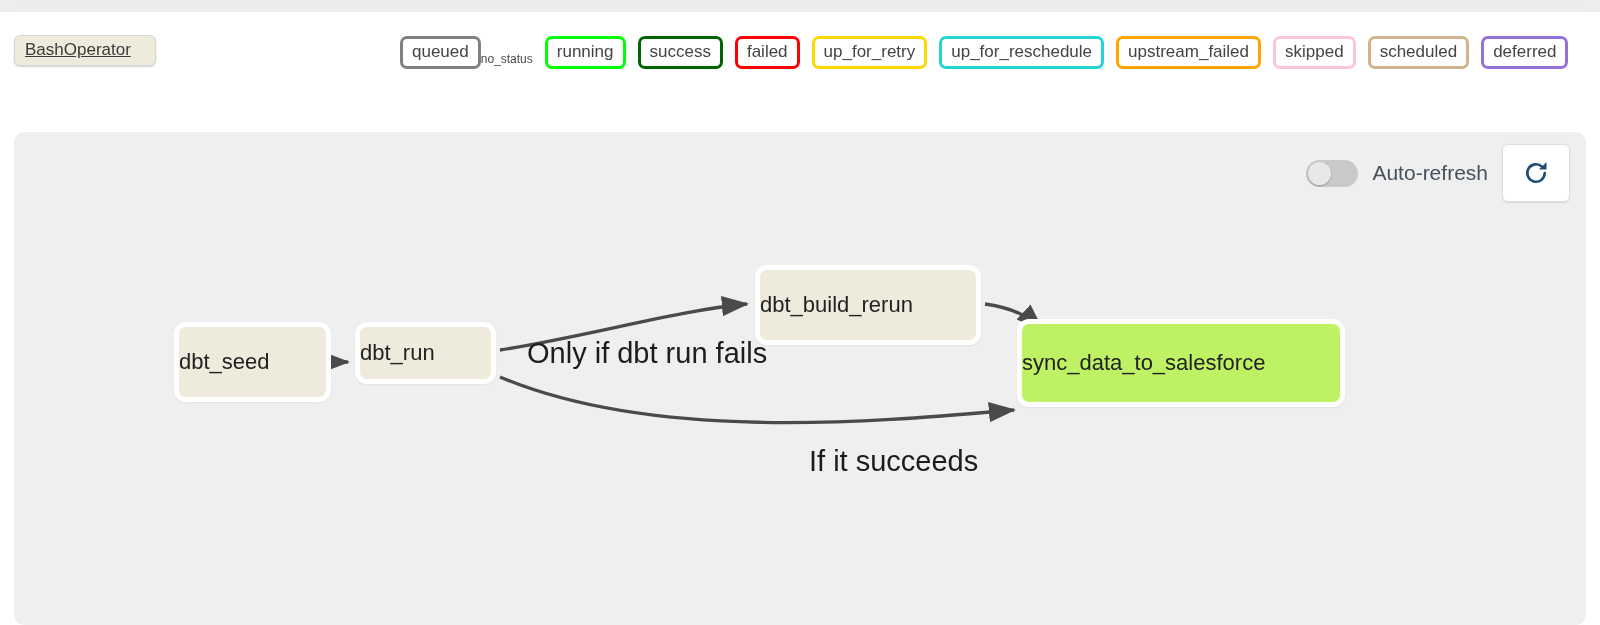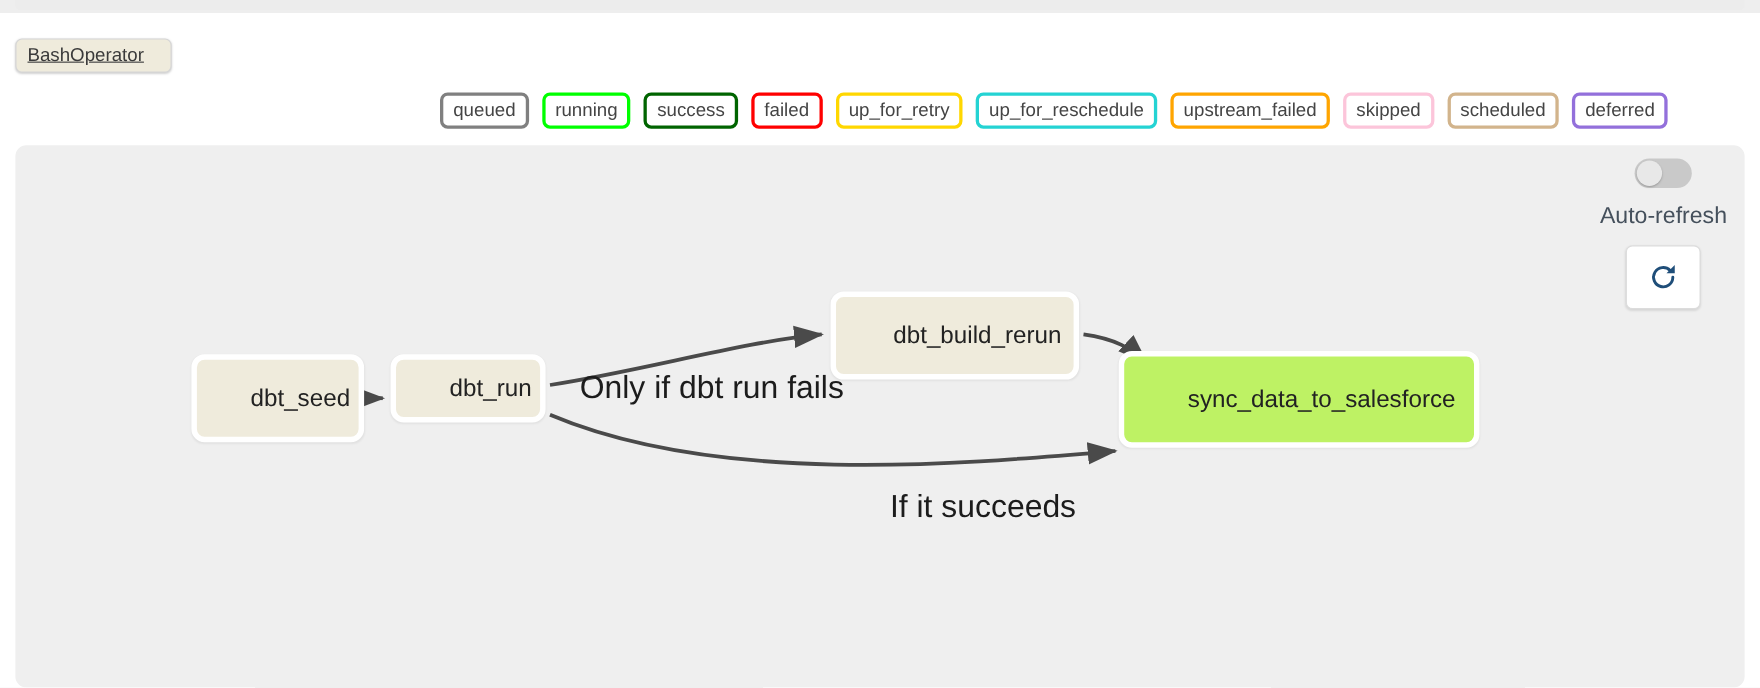--- a/index.html
+++ b/index.html
@@ -75,9 +75,8 @@
   }
   .status-item {
     display: flex;
-    flex-direction: column;
+    flex-direction: row;
     align-items: flex-end;
-    margin-top: 48px;
   }
   .status-badge {
     border-radius: 7px;

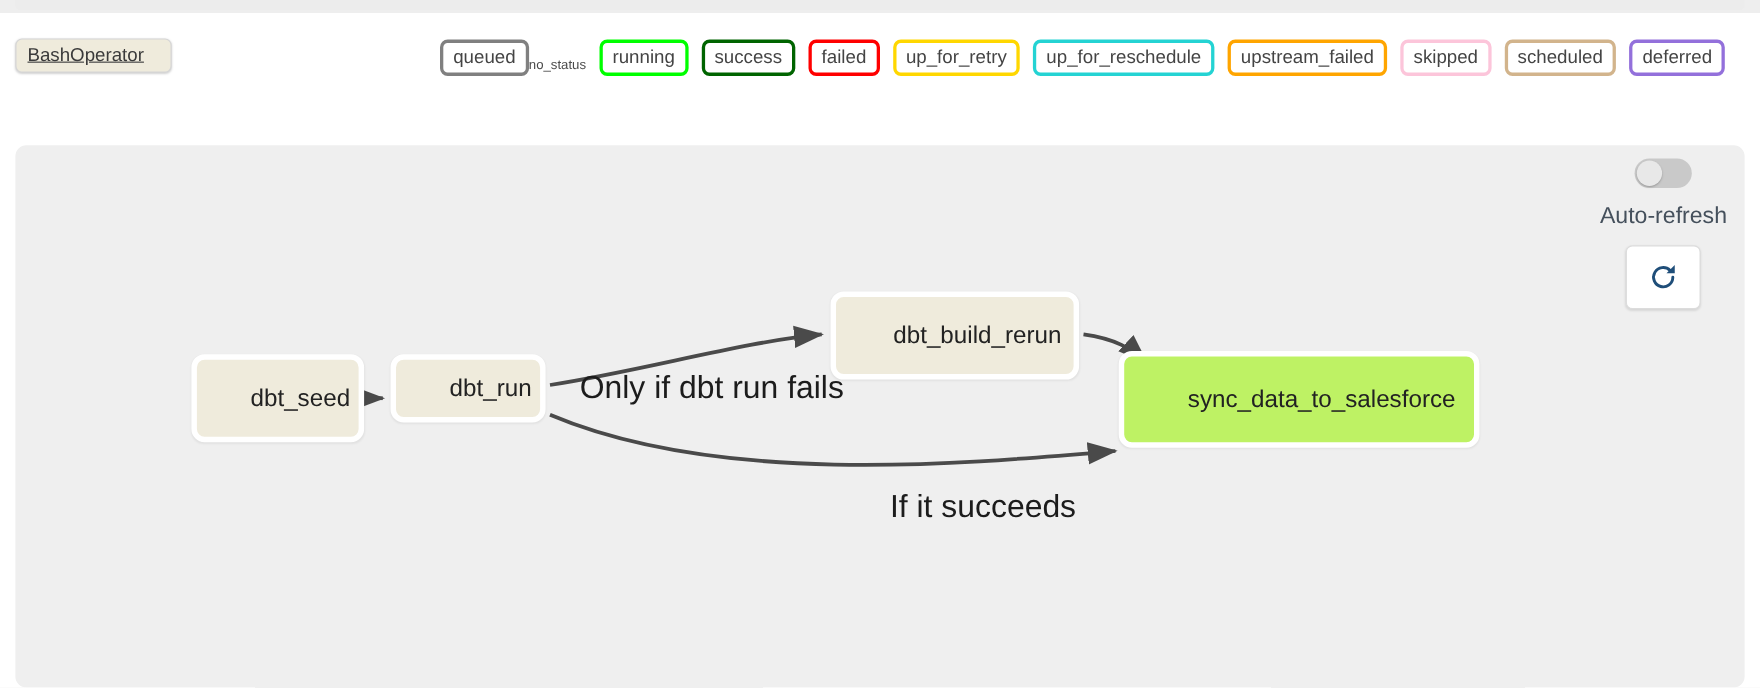--- a/index.html
+++ b/index.html
@@ -115,7 +115,6 @@
     display: flex;
     align-items: center;
     gap: 14px;
-    flex-direction: column;
   }
   .toggle {
     width: 52px;

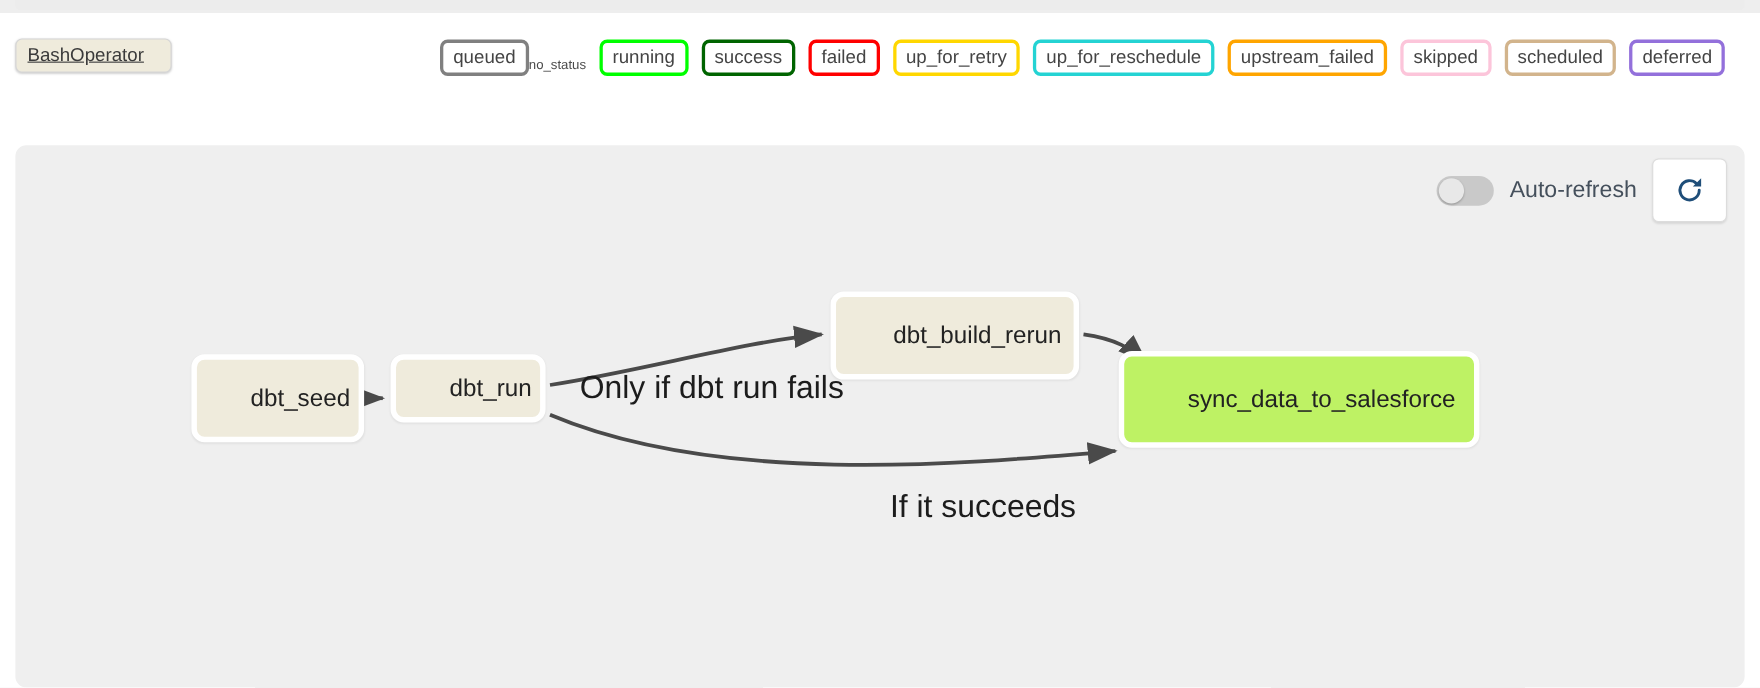--- a/index.html
+++ b/index.html
@@ -168,13 +168,11 @@
     border-radius: 12px;
     display: flex;
     align-items: center;
-    justify-content: center;
     color: #222;
     font-size: 22px;
     box-sizing: border-box;
     border: 5px solid #ffffff;
     box-shadow: 0 1px 2px rgba(0,0,0,0.06);
-    padding-left: 41px;
   }
   .node.bash { background: #efebdc; }
   .node.hightouch { background: #bef264; }

